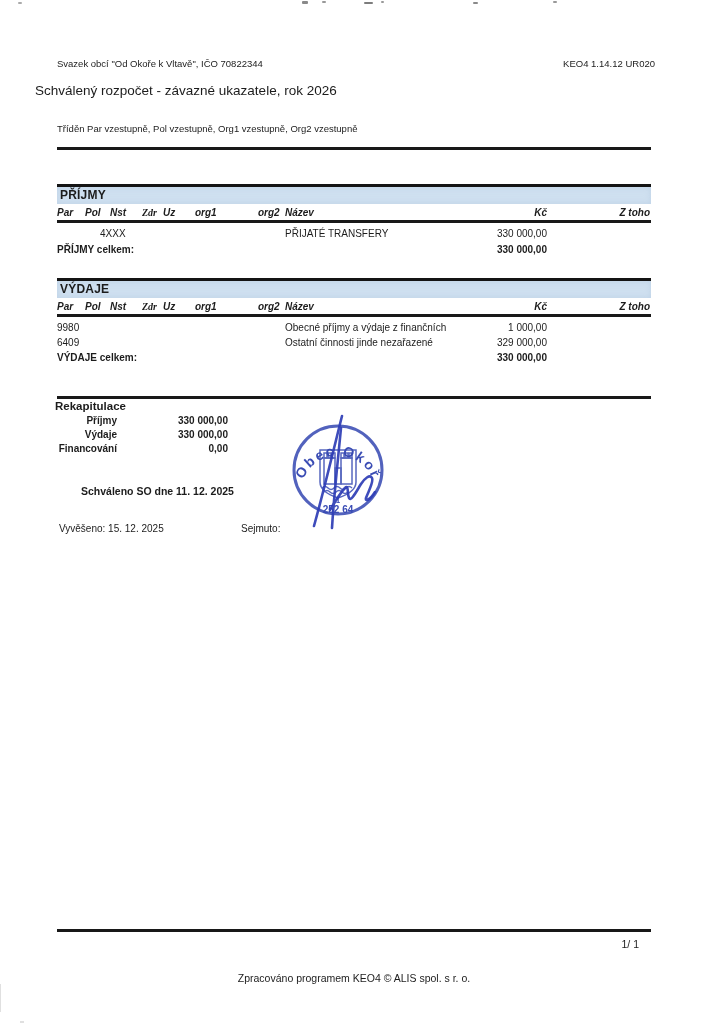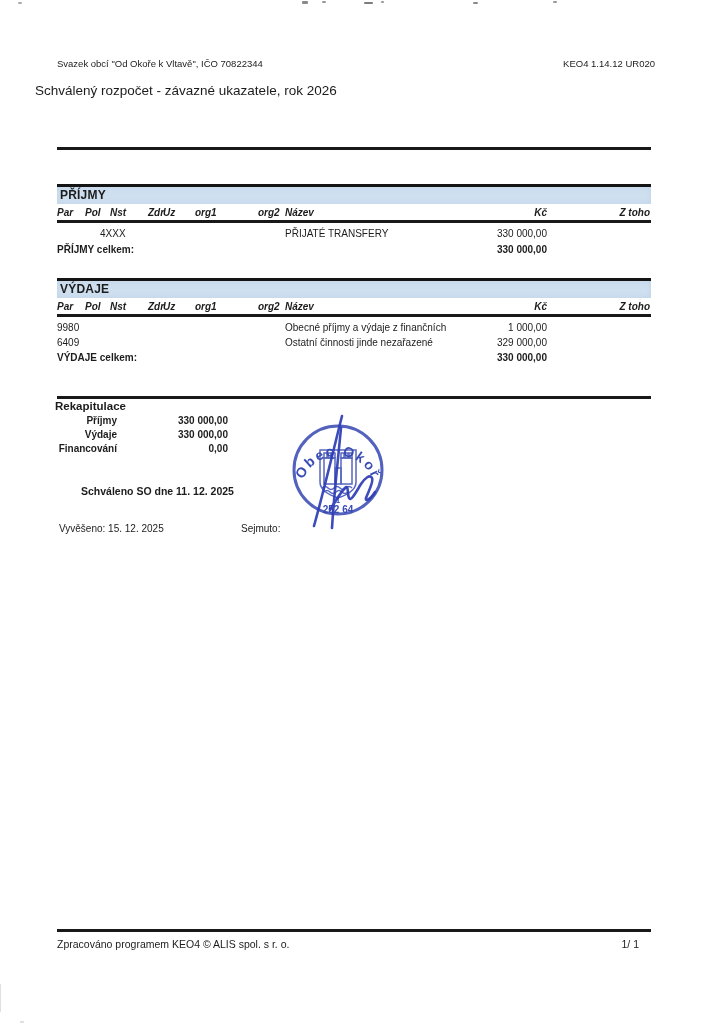--- a/index.html
+++ b/index.html
@@ -56,6 +56,7 @@
 
   <div class="abs title" style="left:14px;right:10px;top:83px;text-align:left;margin-left:21px;">Schválený rozpočet - závazné ukazatele, rok 2026</div>
 
+  <div class="abs small" style="left:57px;top:123px;">Tříděn  Par vzestupně, Pol vzestupně, Org1 vzestupně, Org2 vzestupně</div>
 
   <div class="rule" style="top:147px;"></div>
 

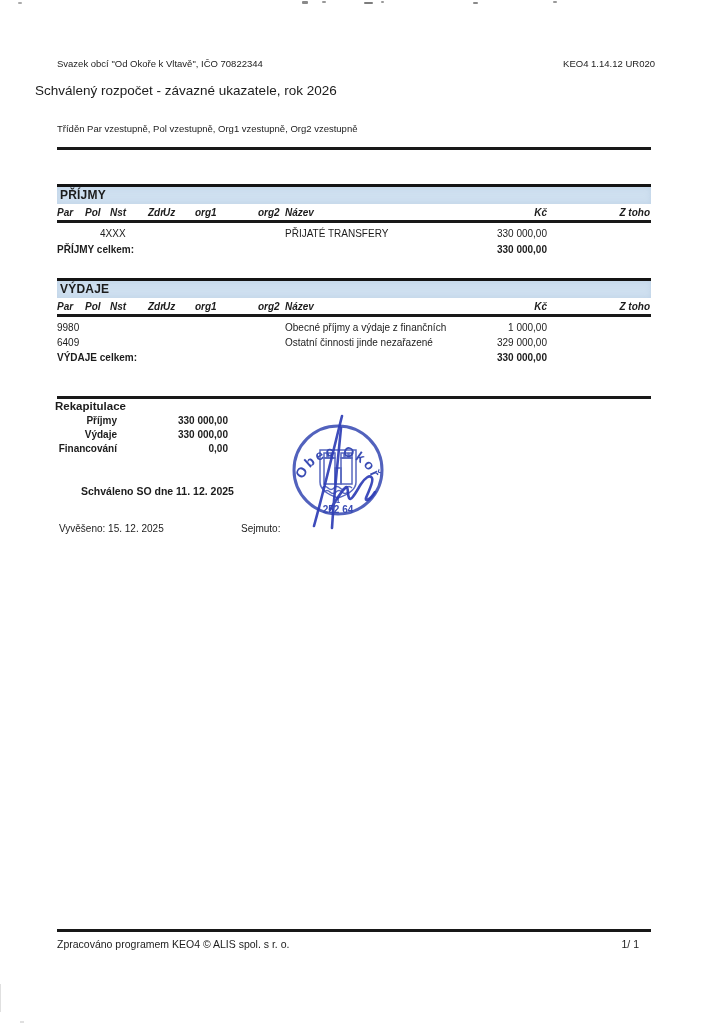--- a/index.html
+++ b/index.html
@@ -23,7 +23,7 @@
   .trow{position:absolute;left:0;right:0;height:13px;font-size:10px;}
   .trow span{position:absolute;white-space:nowrap;}
   .colhead{font-size:10px;font-weight:bold;font-style:italic;}
-  .c-par{left:57px;}  .c-pol{left:85px;}  .c-nst{left:110px;} .c-zdr{left:148px;}
+  .c-par{left:57px;}  .c-pol{left:85px;}  .c-nst{left:110px;} .c-zdr{left:142px;font-family:Liberation Serif, serif;}
   .c-uz{left:163px;}  .c-org1{left:195px;} .c-org2{left:258px;} .c-nazev{left:285px;}
   .c-kc{right:176px;text-align:right;} .c-ztoho{right:73px;text-align:left;}
   .c-polval{left:100px;}

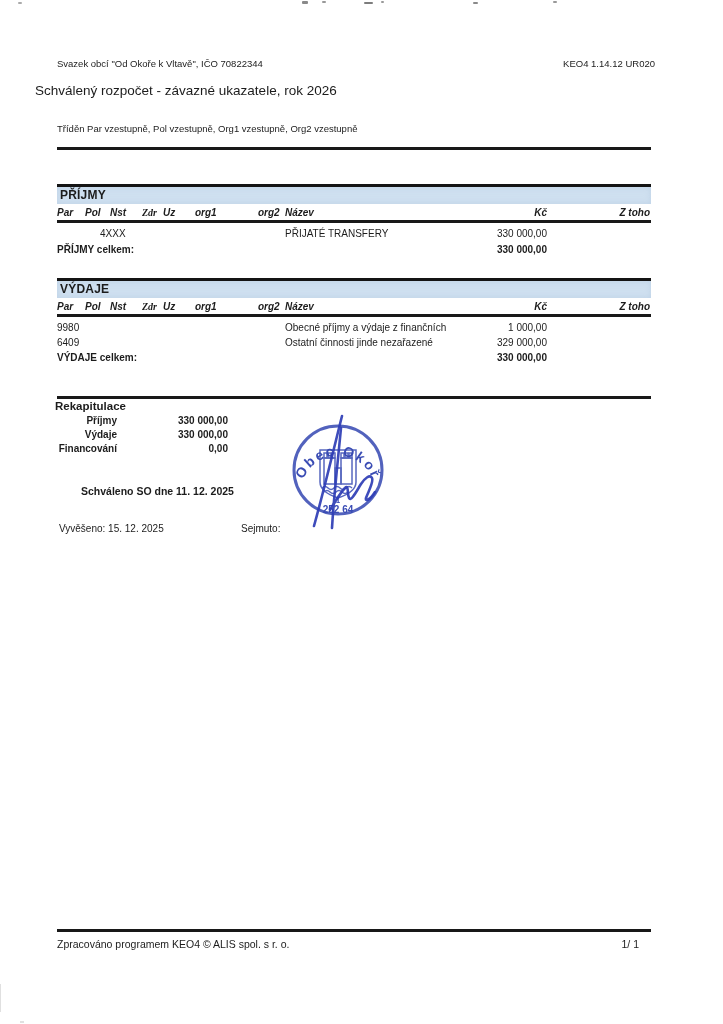--- a/index.html
+++ b/index.html
@@ -33,7 +33,7 @@
   .rekap-label{position:absolute;left:57px;width:60px;text-align:right;font-size:10px;font-weight:bold;}
   .rekap-value{position:absolute;left:120px;width:108px;text-align:right;font-size:10px;font-weight:bold;}
   .speck{position:absolute;border-radius:1px;}
-  .footer-credit{position:absolute;left:57px;width:594px;text-align:left;font-size:10.5px;}
+  .footer-credit{position:absolute;left:57px;width:594px;text-align:center;font-size:10.5px;margin-top:34px;}
   .scanline{position:absolute;background:#cccccc;opacity:.6;}
 </style>
 </head>

